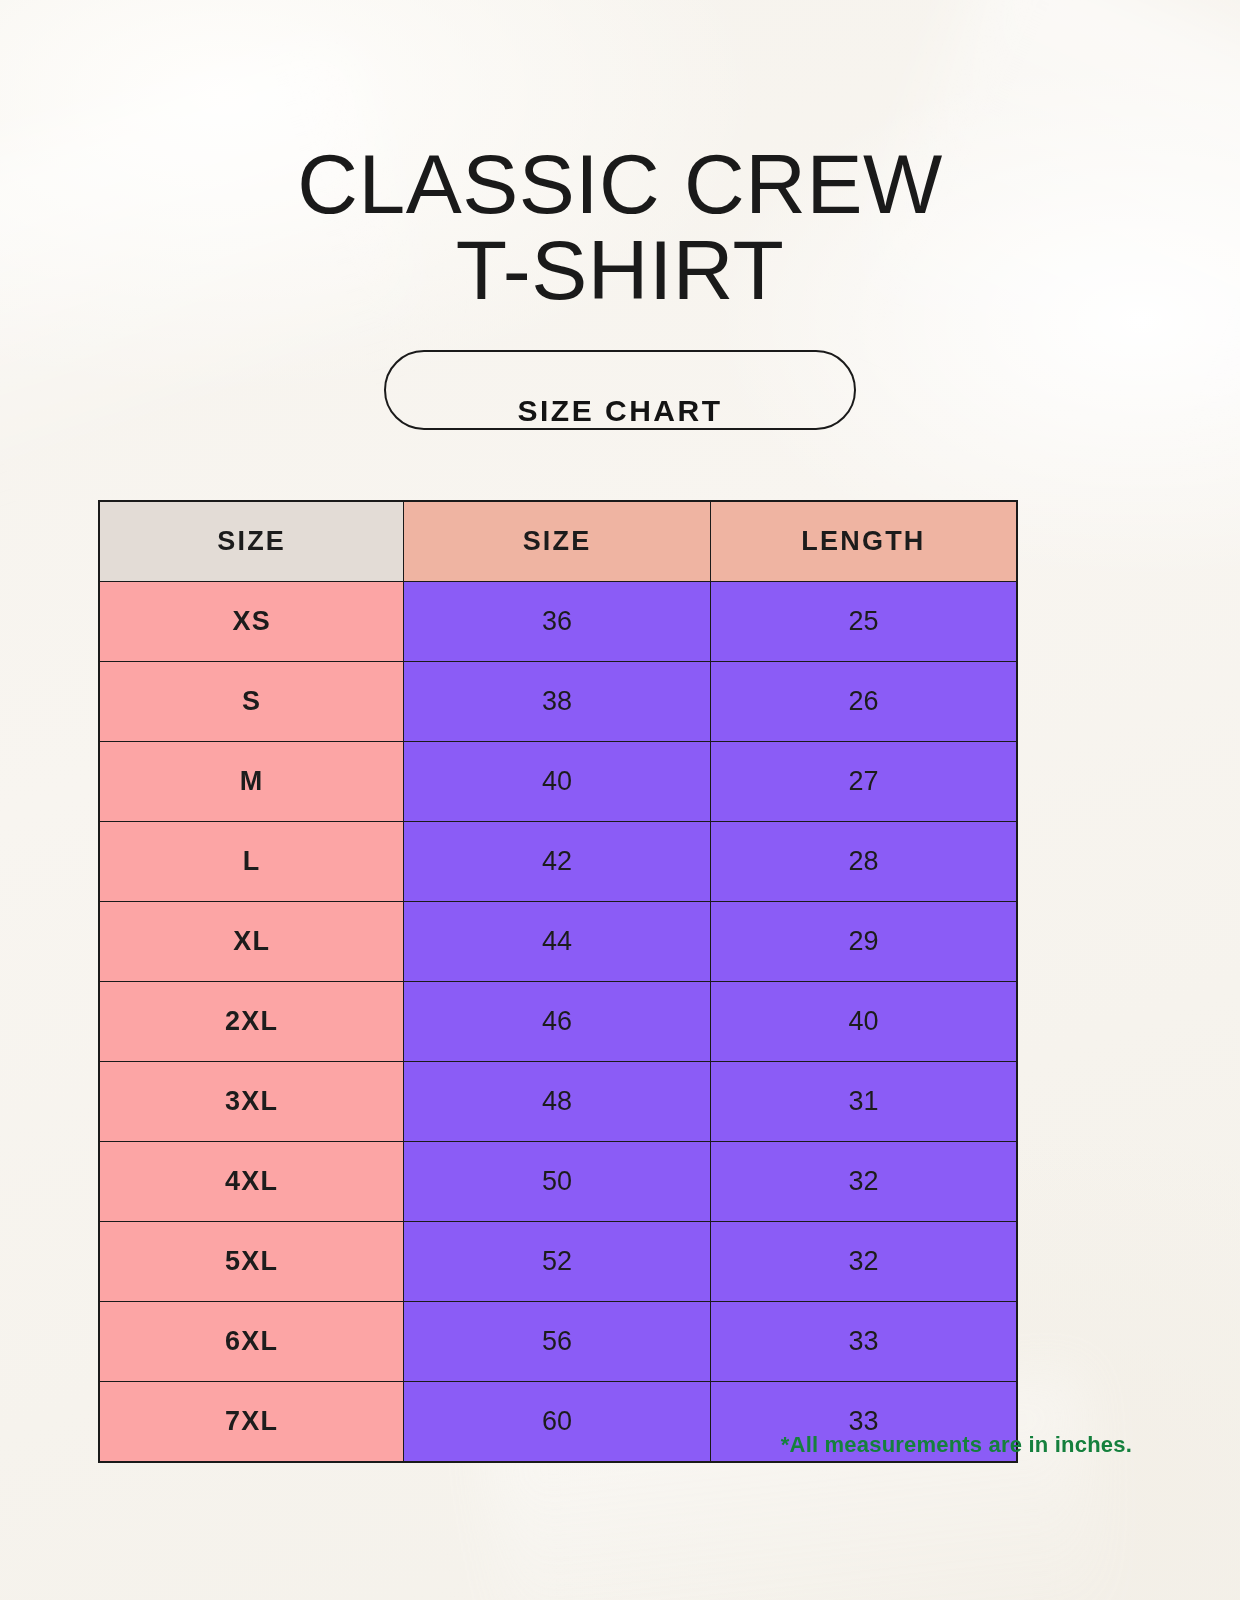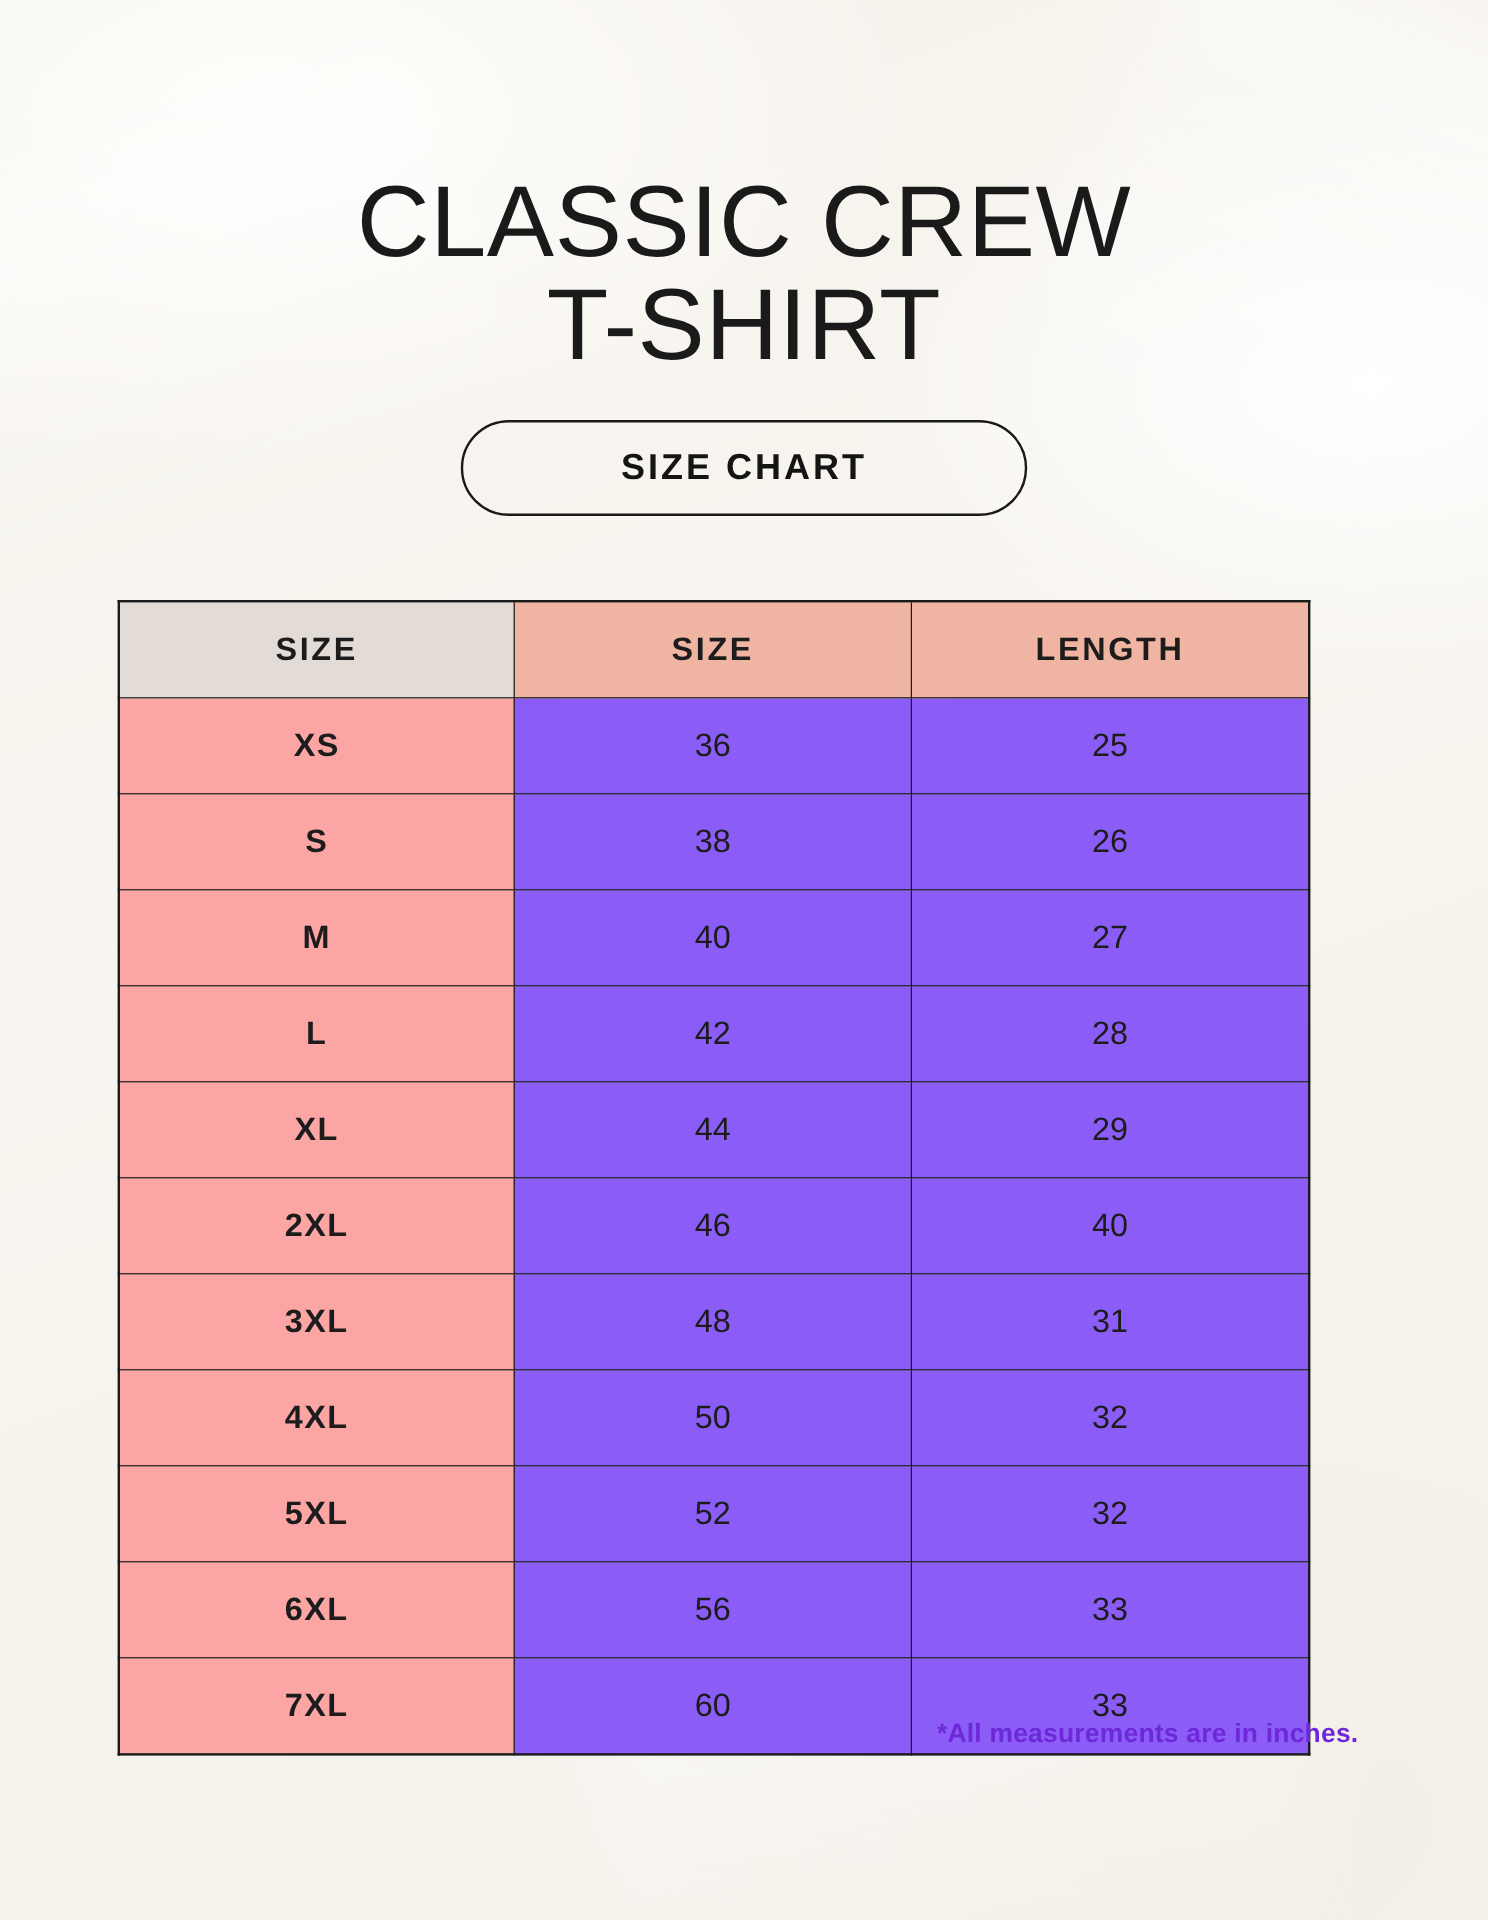--- a/index.html
+++ b/index.html
@@ -68,7 +68,7 @@
     border: 2px solid #1a1a1a;
     border-radius: 40px;
     display: flex;
-    align-items: center;
+    align-items: flex-end;
     justify-content: center;
     font-size: 30px;
     font-weight: 700;

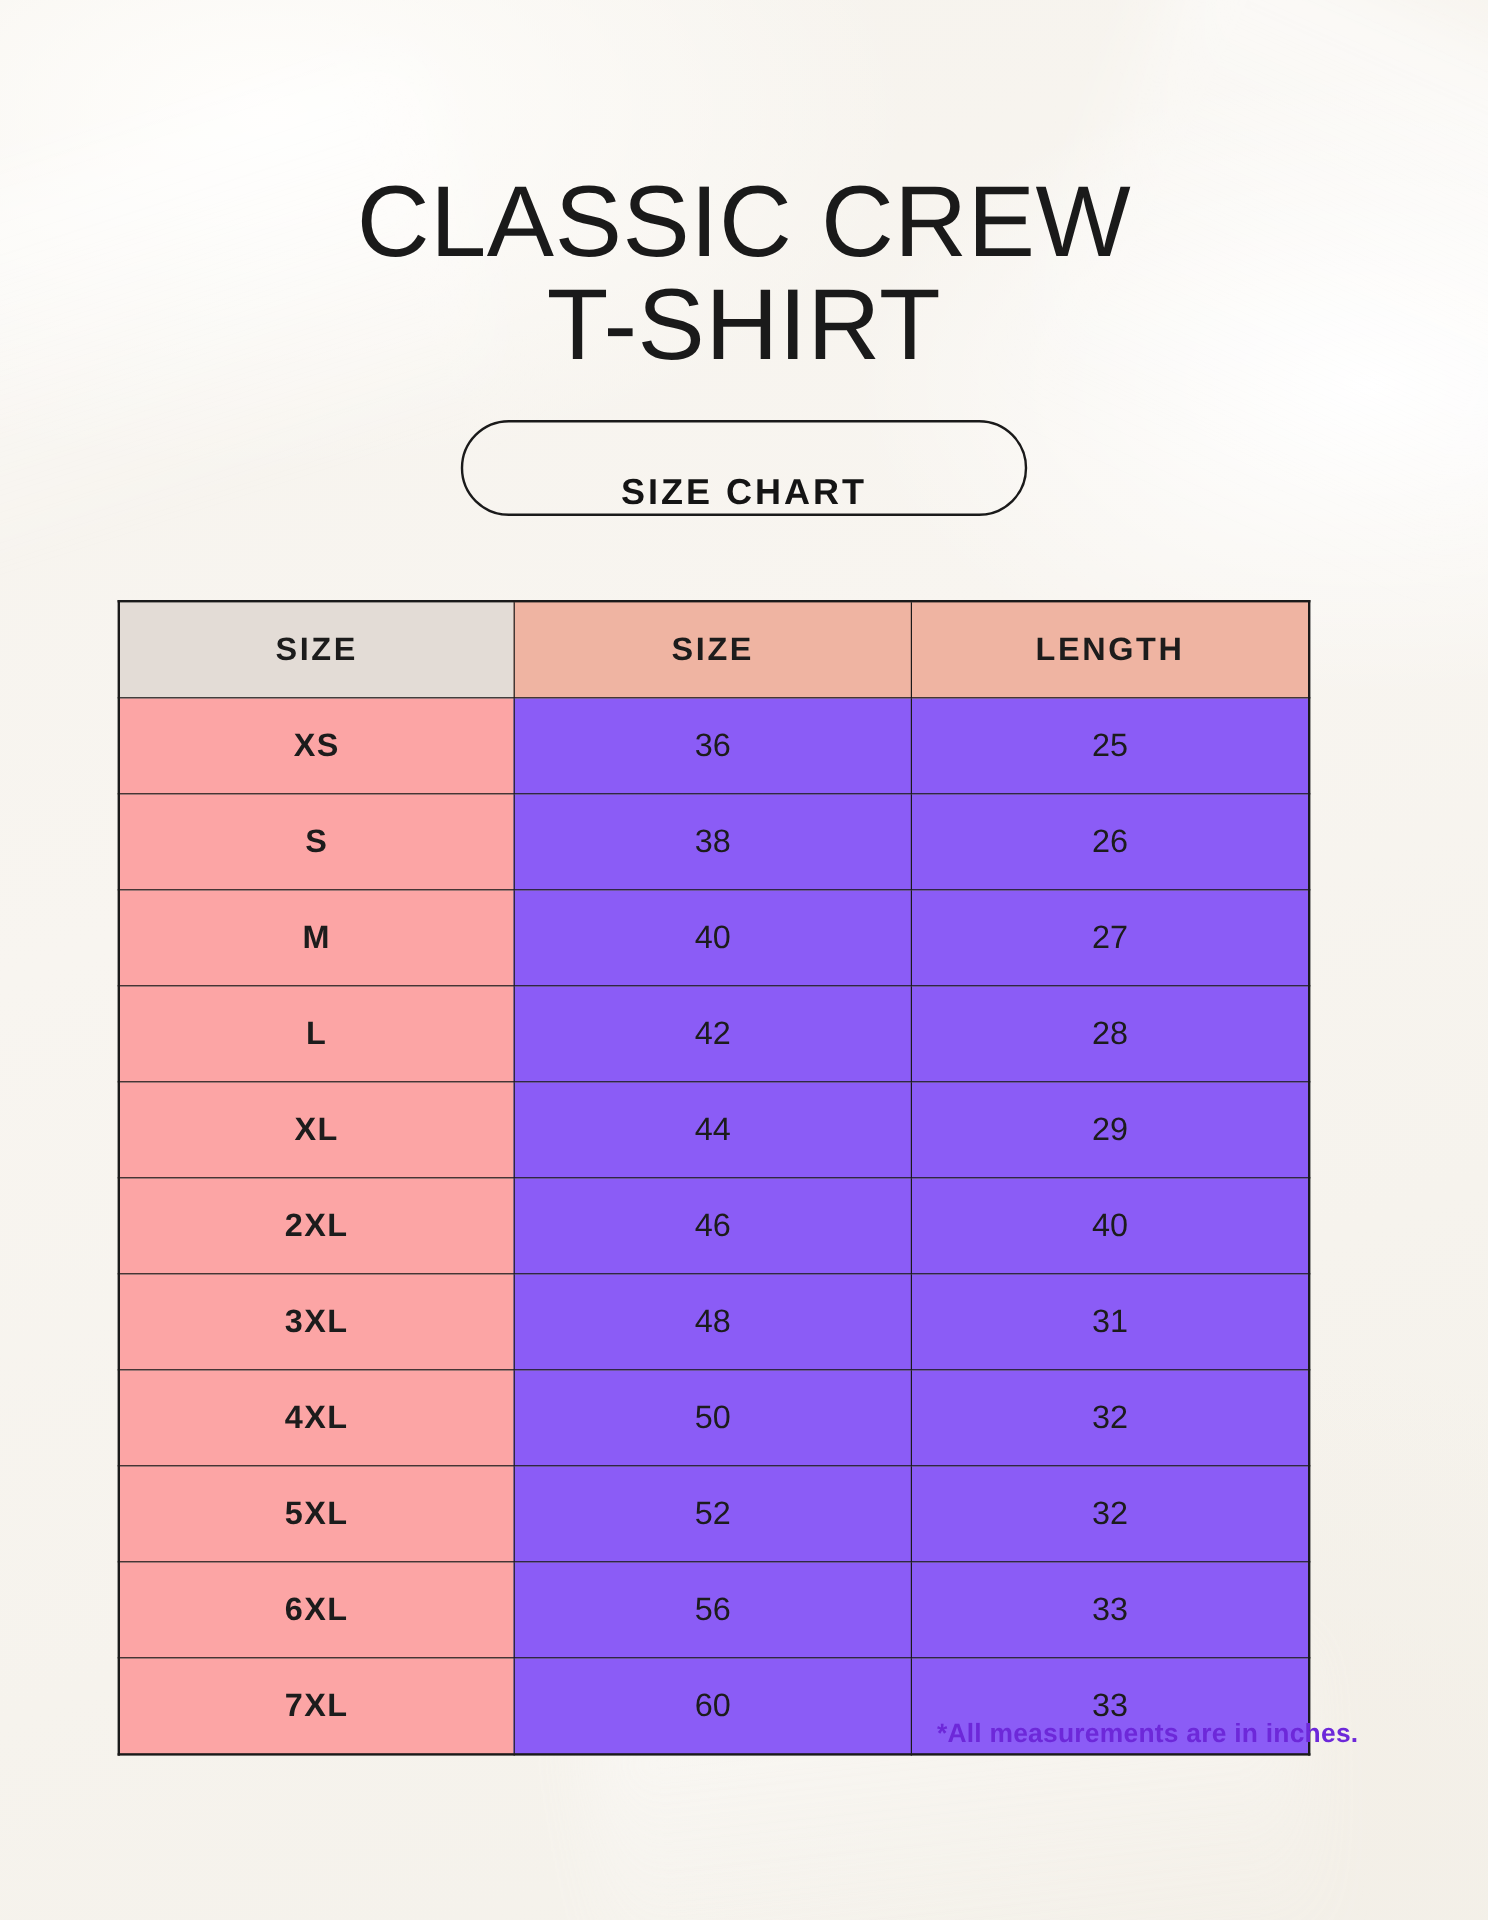--- a/index.html
+++ b/index.html
@@ -81,7 +81,7 @@
     position: absolute;
     top: 500px;
     left: 98px;
-    width: 994px;
+    width: 920px;
   }
   table.size-table {
     border-collapse: collapse;

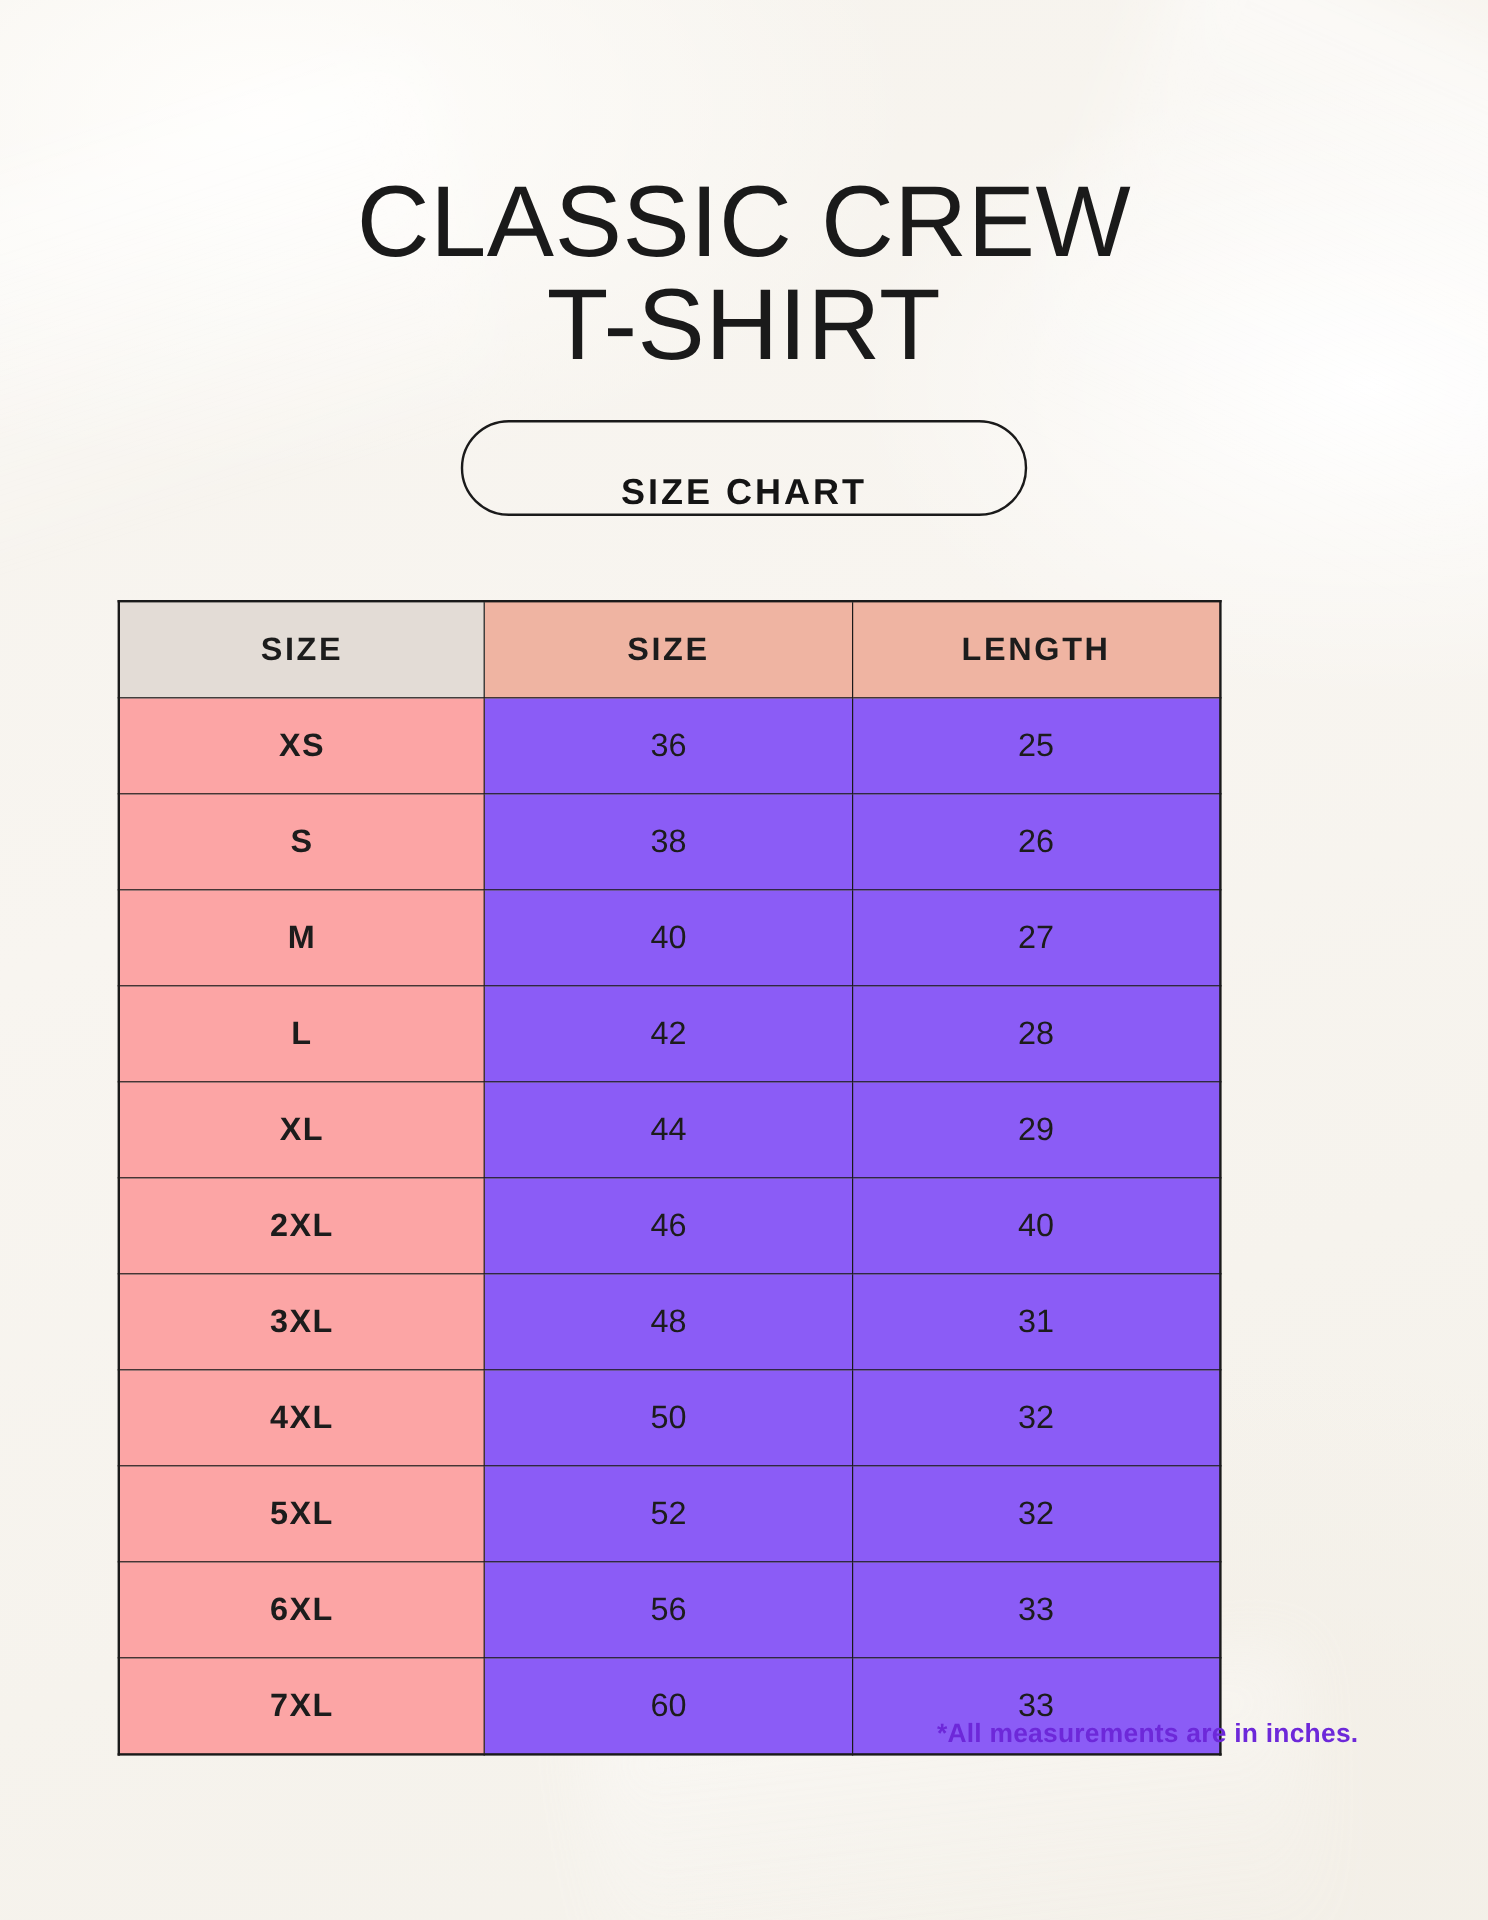--- a/index.html
+++ b/index.html
@@ -126,7 +126,7 @@
     top: 1432px;
     right: 108px;
     font-size: 22px;
-    color: #6d28d9;
+    color: #15803d;
     font-weight: 700;
     letter-spacing: 0.2px;
   }

